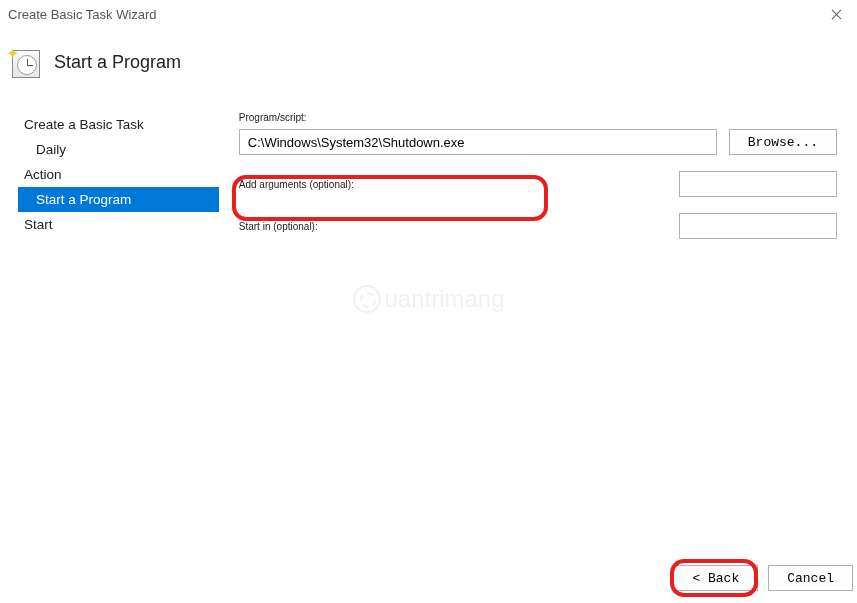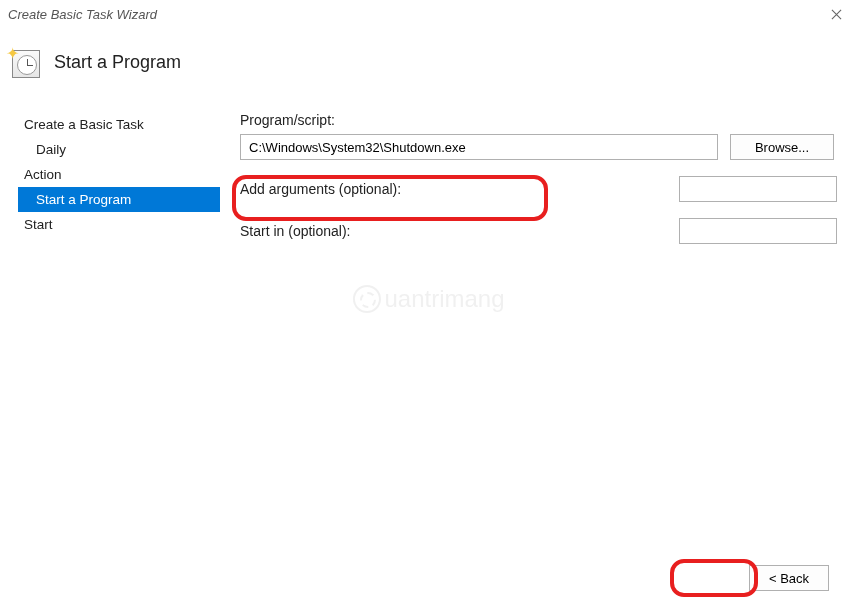--- a/index.html
+++ b/index.html
@@ -24,7 +24,6 @@
       height: 28px;
       color: #555;
       font-size: 13px;
-      font-style: italic;
     }
     .close-btn {
       width: 14px;

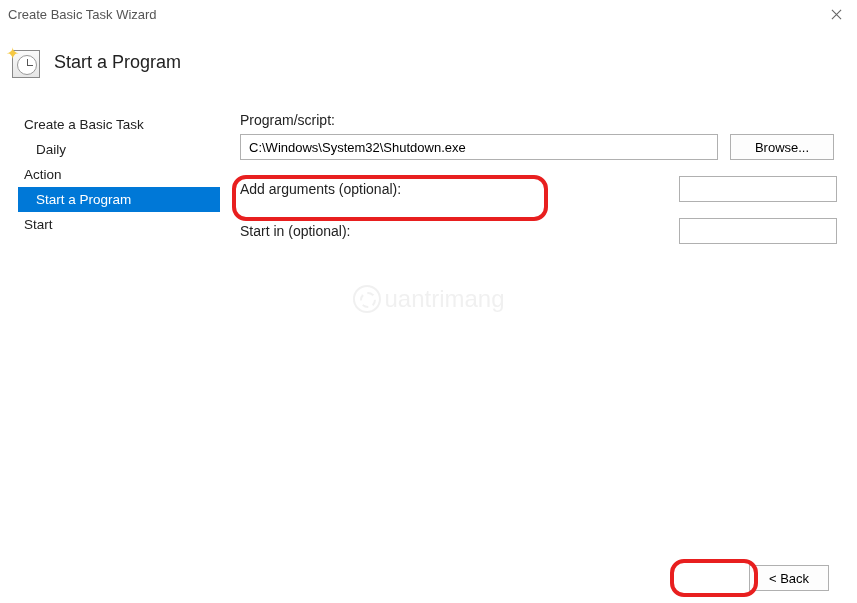--- a/index.html
+++ b/index.html
@@ -129,7 +129,7 @@
       margin-bottom: 8px;
     }
     .field-label {
-      font-size: 14px;
+      font-size: 10px;
       color: #222;
       margin-bottom: 6px;
       display: block;

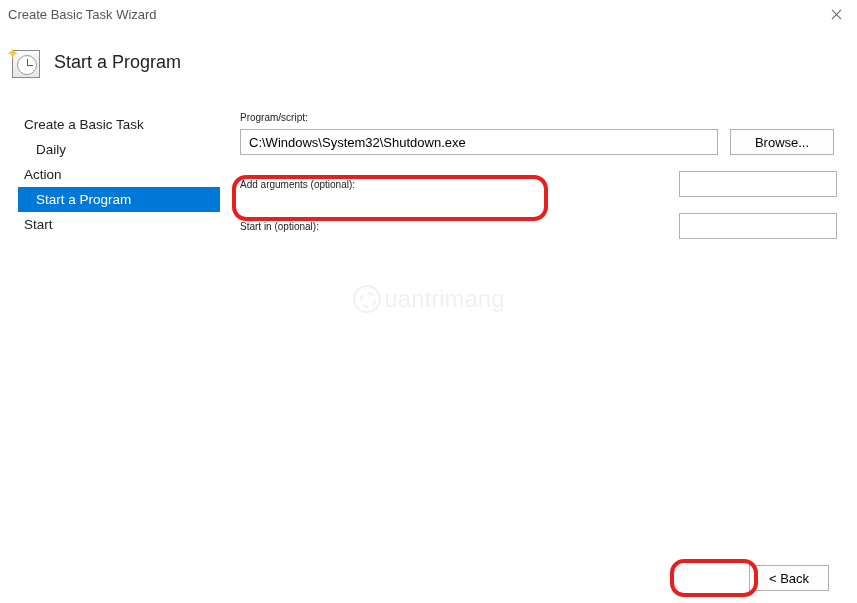--- a/index.html
+++ b/index.html
@@ -166,7 +166,7 @@
       background: #fdfdfd;
       padding: 0 18px;
       font-size: 13px;
-      font-family: Liberation Sans, sans-serif;
+      font-family: Liberation Mono, monospace;
       cursor: pointer;
       min-width: 84px;
     }

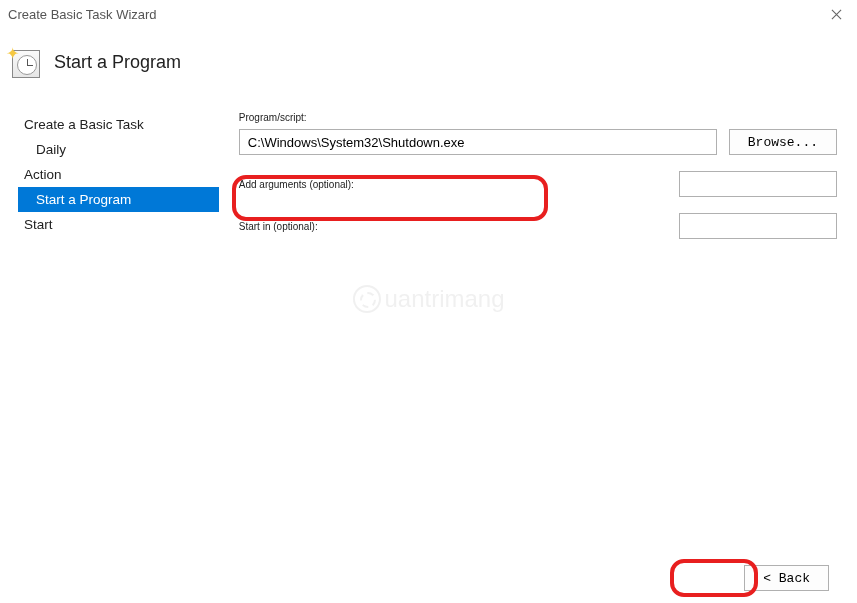--- a/index.html
+++ b/index.html
@@ -173,7 +173,7 @@
     .footer {
       position: absolute;
       bottom: 12px;
-      right: 28px;
+      right: 4px;
       display: flex;
       gap: 10px;
     }

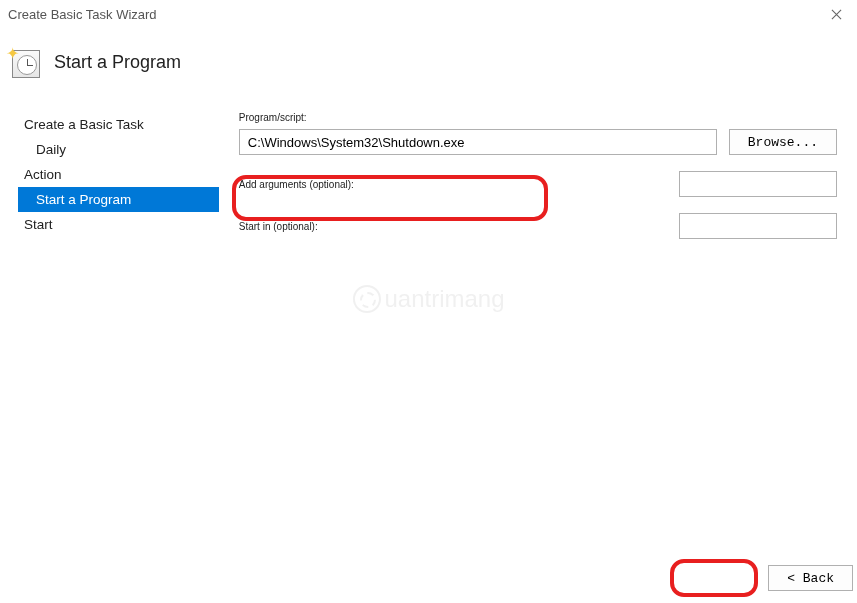--- a/index.html
+++ b/index.html
@@ -291,6 +291,7 @@
 
 <div class="footer">
   <button class="btn">&lt; Back</button>
+  <button class="btn">Cancel</button>
 </div>
 
 <div class="highlight-red highlight-1"></div>

